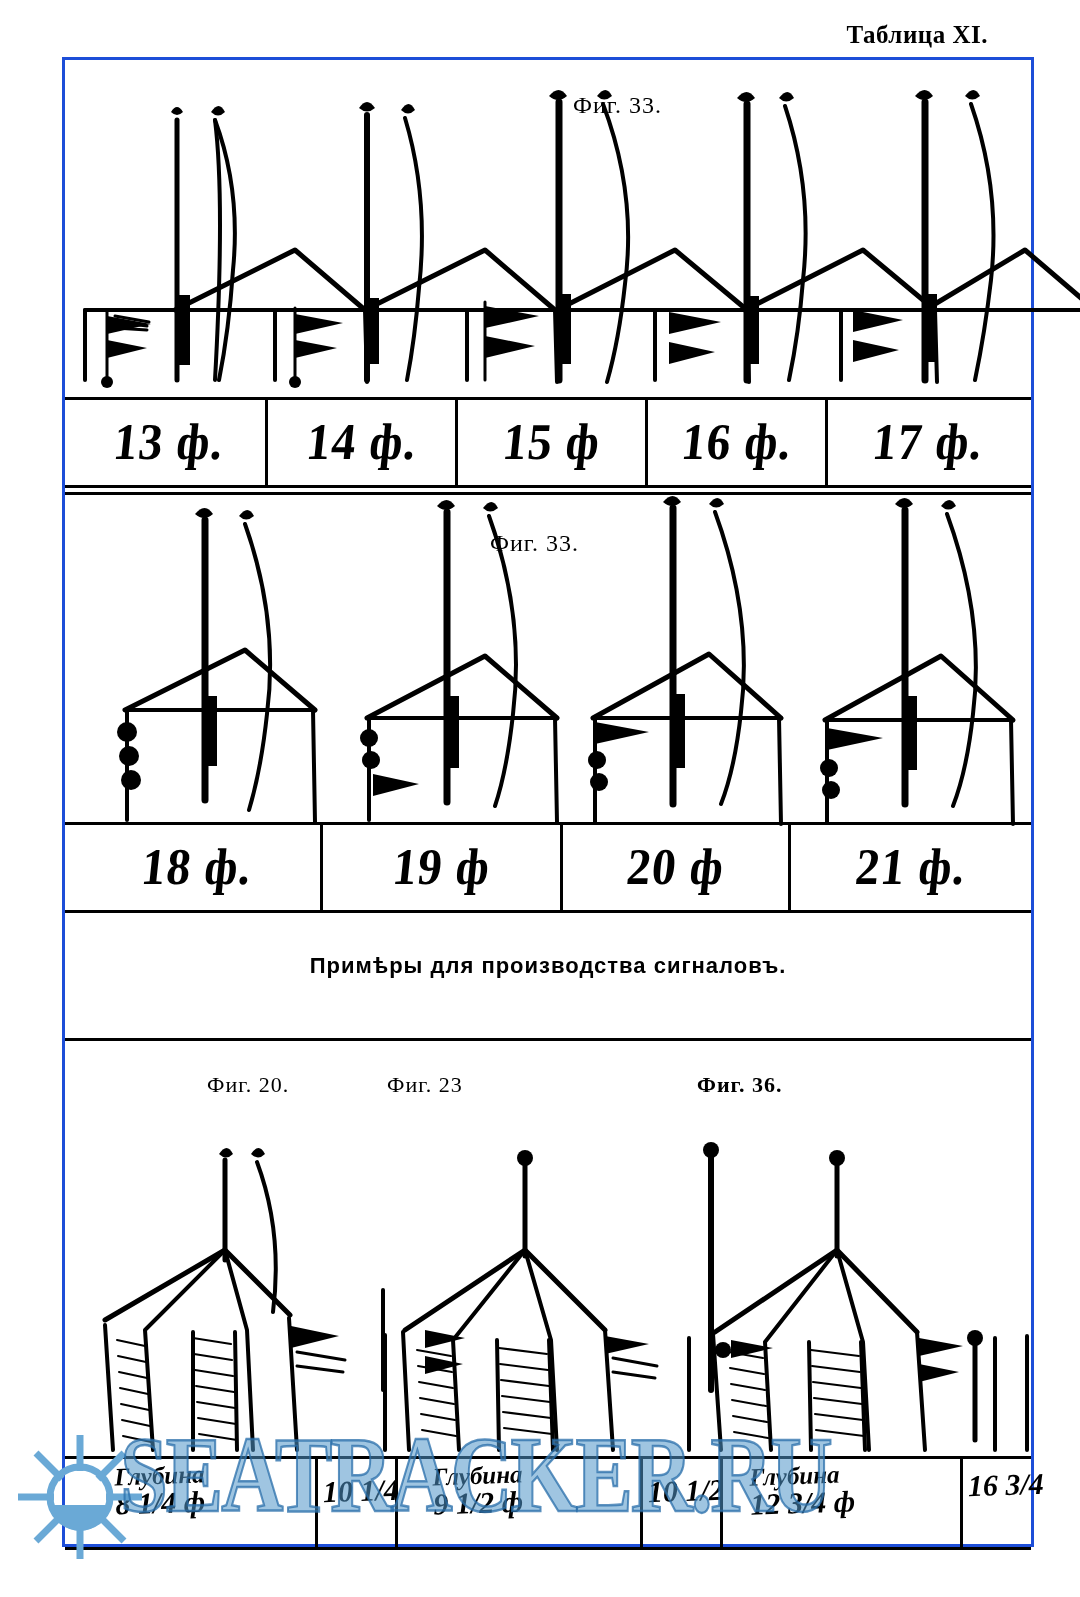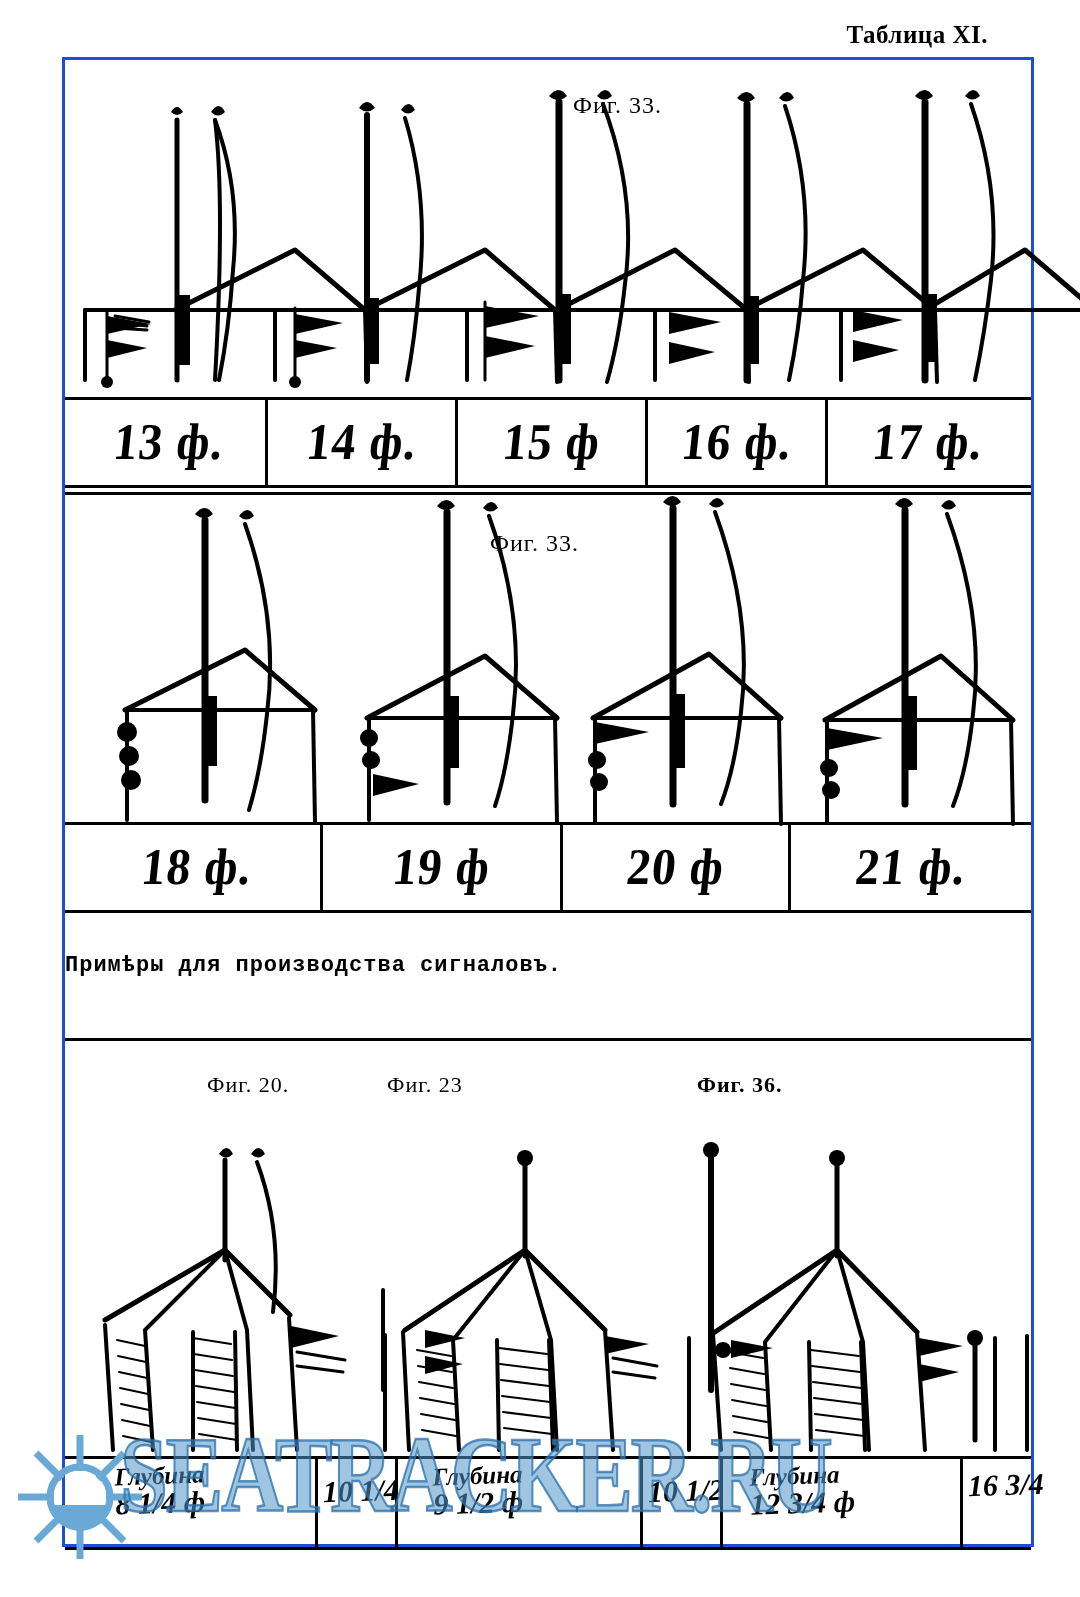--- a/index.html
+++ b/index.html
@@ -49,8 +49,8 @@
   }
 
   .examples-title{
-    position:absolute;left:0;width:100%;text-align:left;
-    font-family:Liberation Mono, monospace;font-weight:bold;
+    position:absolute;left:0;width:100%;text-align:center;
+    font-family:Liberation Sans, sans-serif;font-weight:bold;
     font-size:22px;letter-spacing:1px;color:#000;
   }
 

